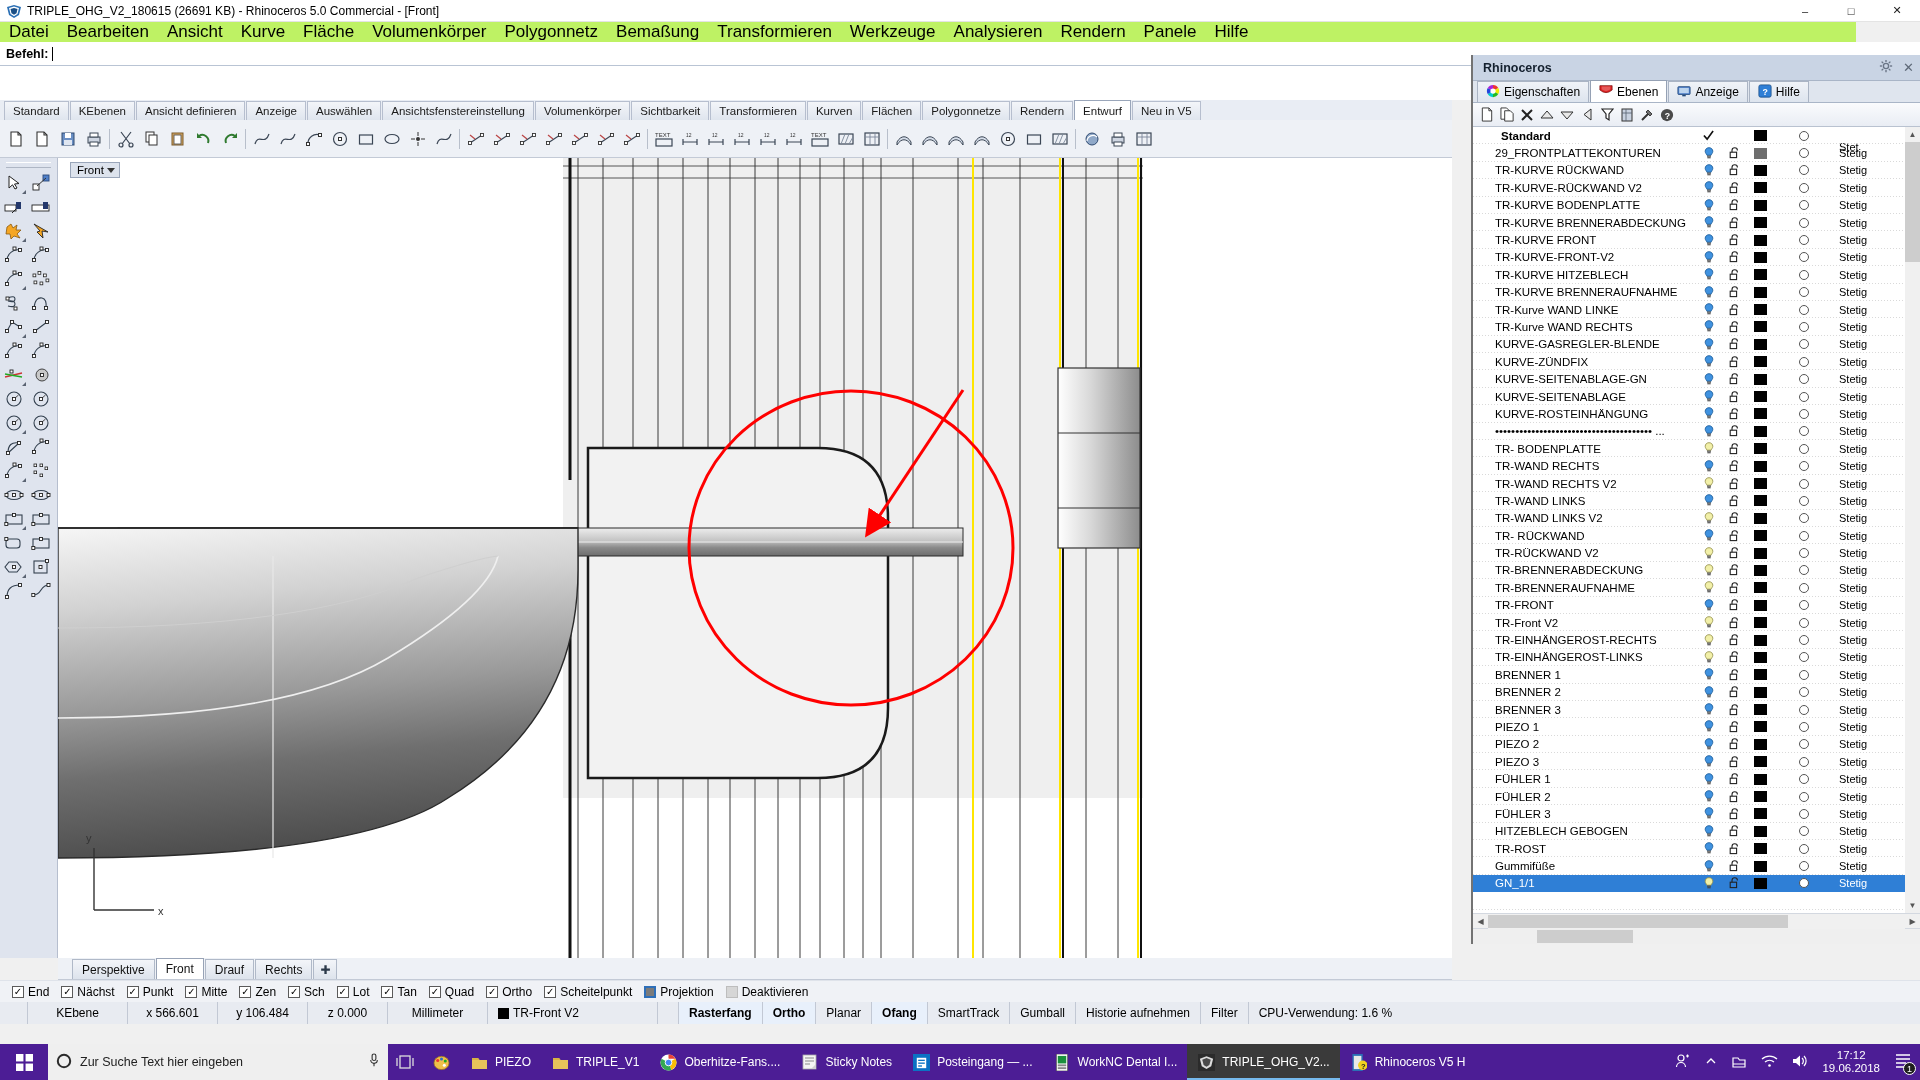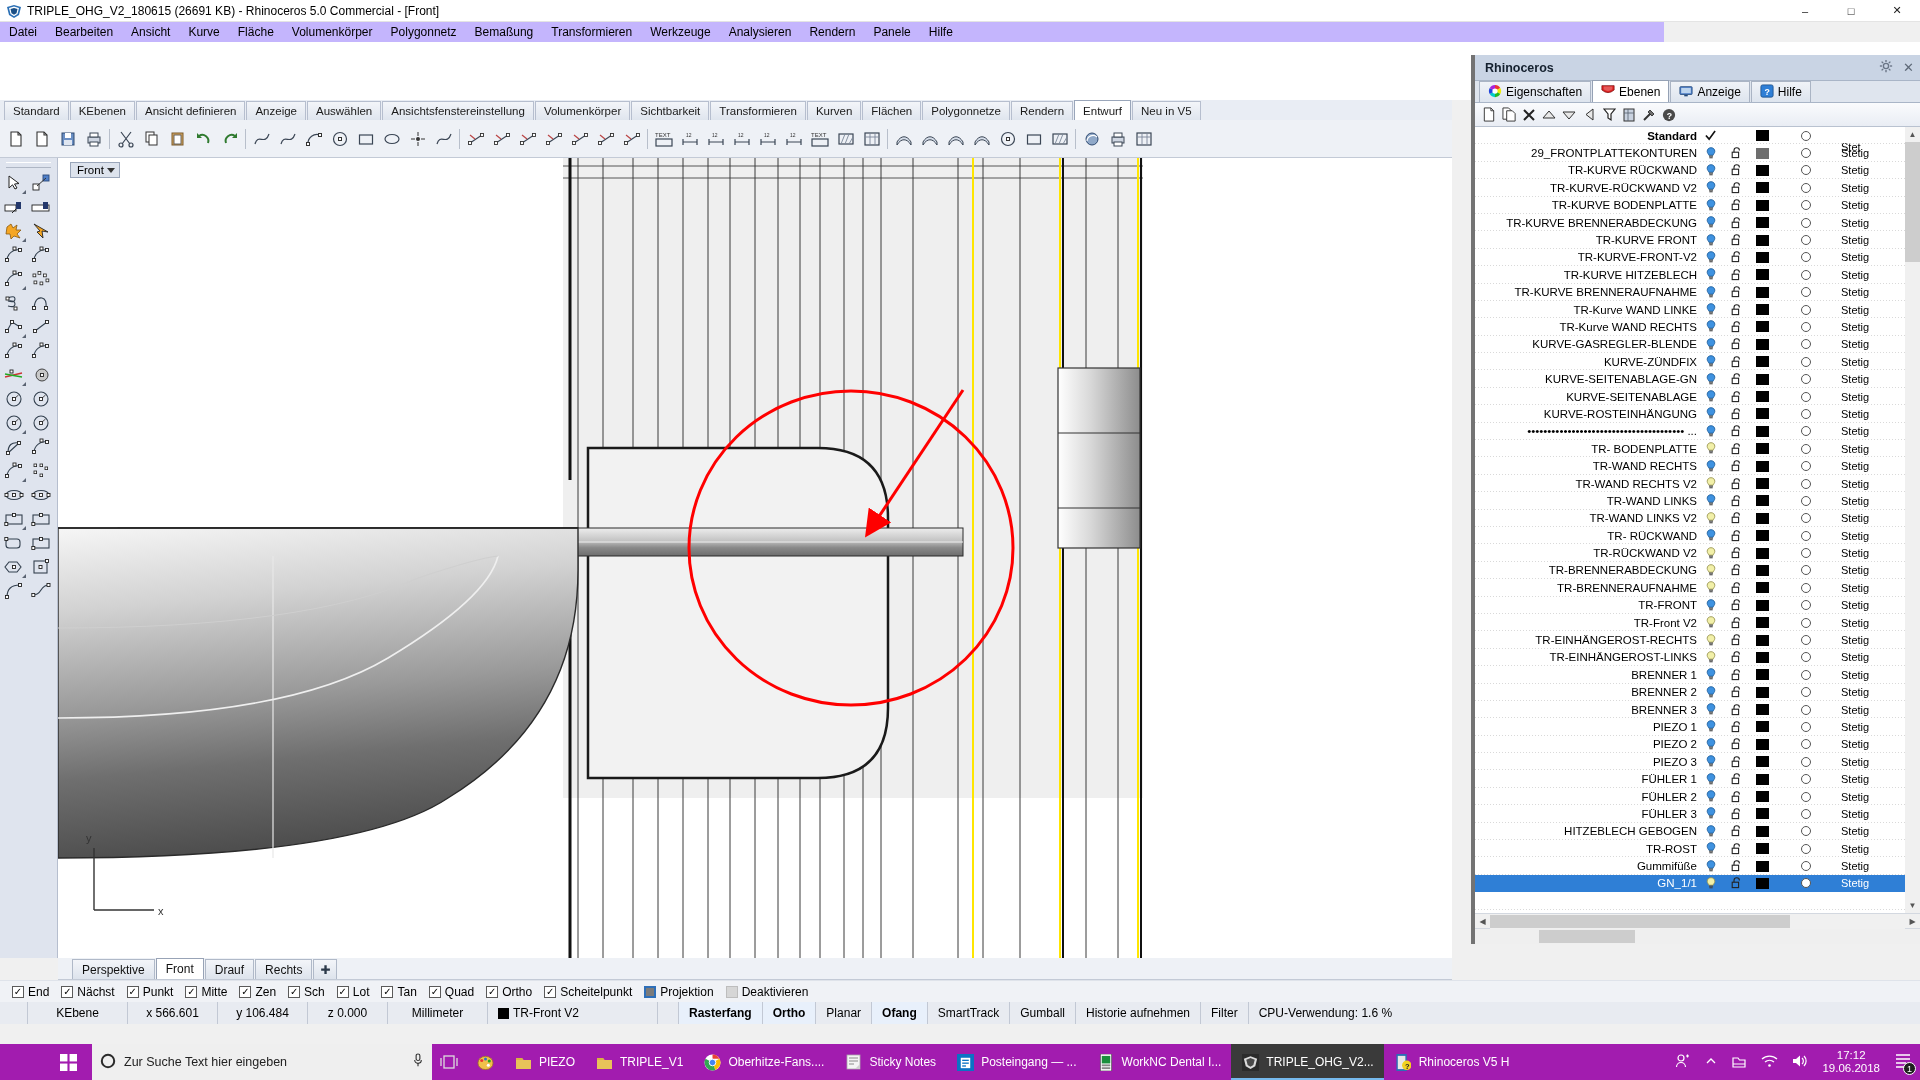--- a/index.html
+++ b/index.html
@@ -32,9 +32,9 @@
 
   
   #menubar {
-    position: absolute; left: 0; top: 22px; width: 1664px; height: 20px;
-    background: #c4b5fd; display: flex; align-items: center;
-    font-size: 12px; color: #000;
+    position: absolute; left: 0; top: 22px; width: 1856px; height: 20px;
+    background: #bef264; display: flex; align-items: center;
+    font-size: 17px; color: #000;
   }
   #menubar .mi { padding: 2px 9px; white-space: nowrap; }
 

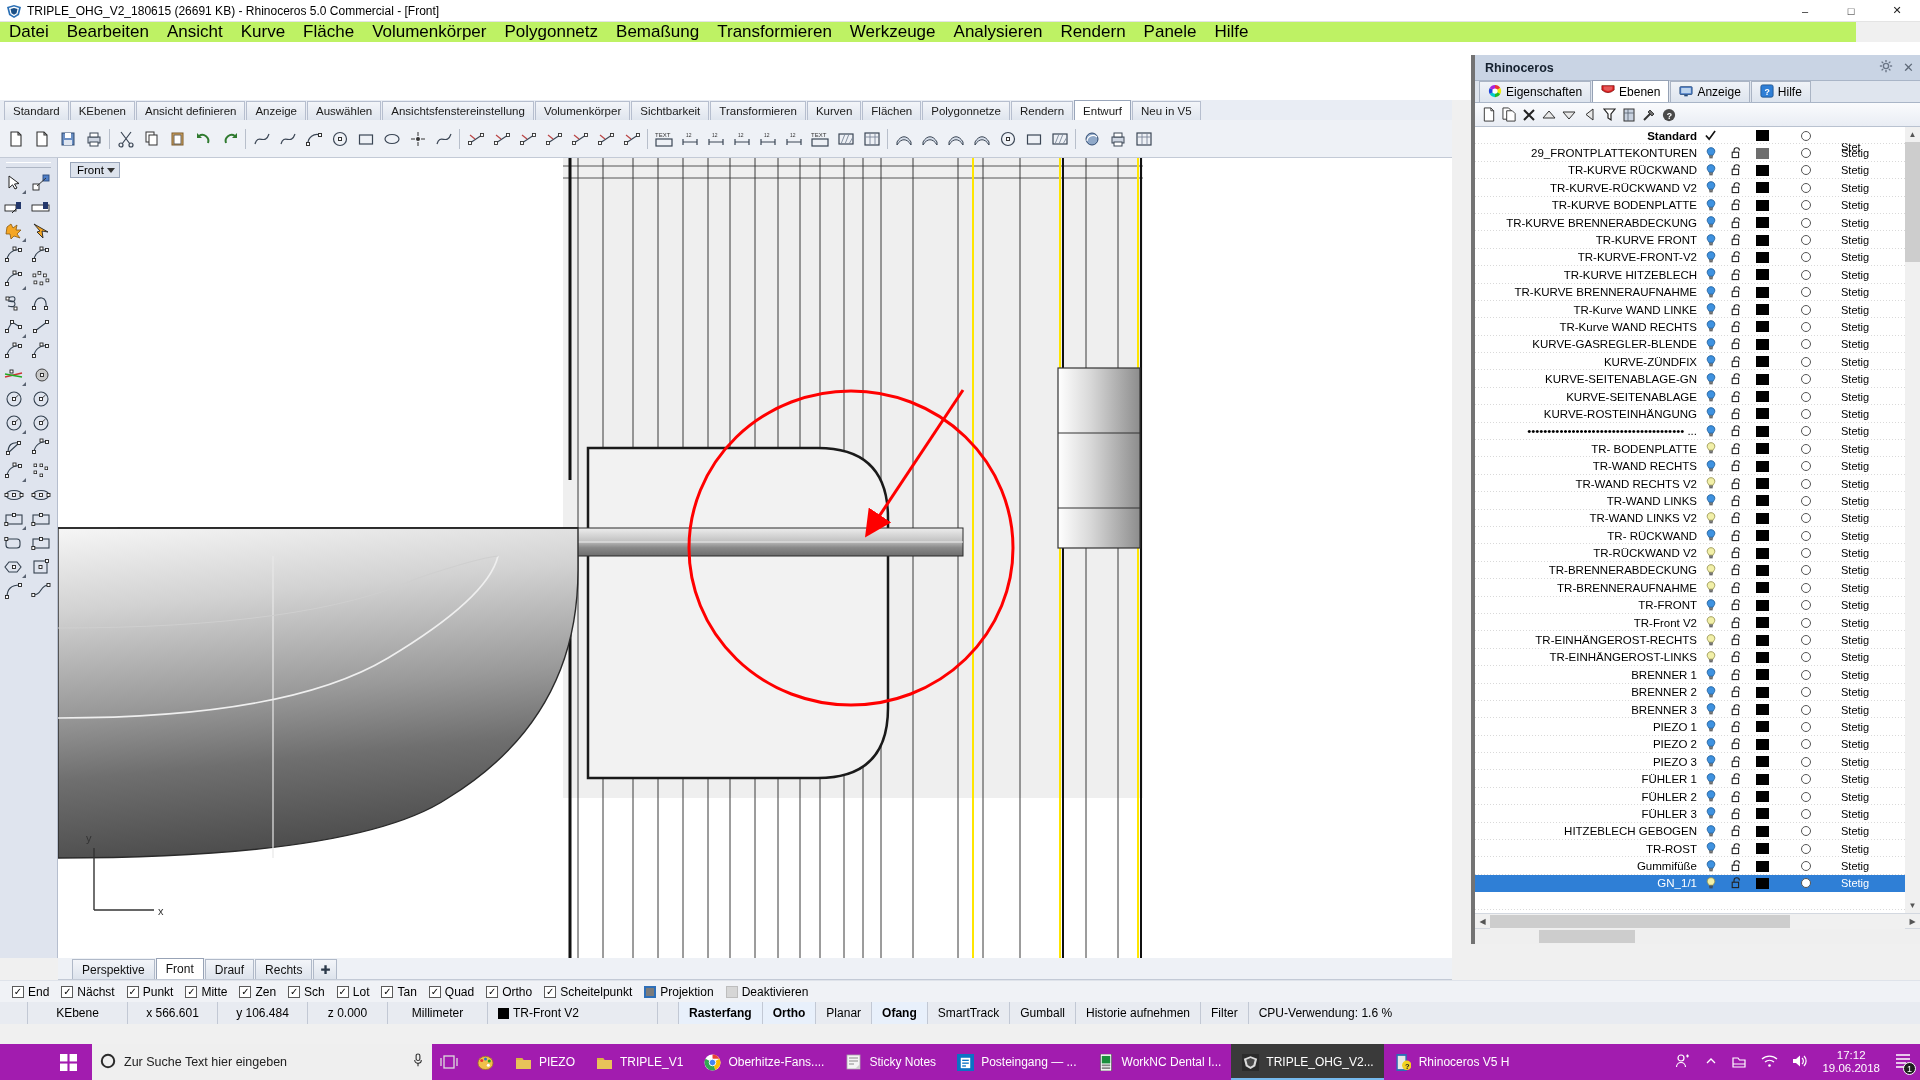--- a/index.html
+++ b/index.html
@@ -346,6 +346,10 @@
   </div>
 
 <div id="cmdarea">
+  <div id="cmdline">
+    <span class="lbl">Befehl:</span>
+    <span class="caret"></span>
+  </div>
 </div>
 
 <div id="tabstrip">

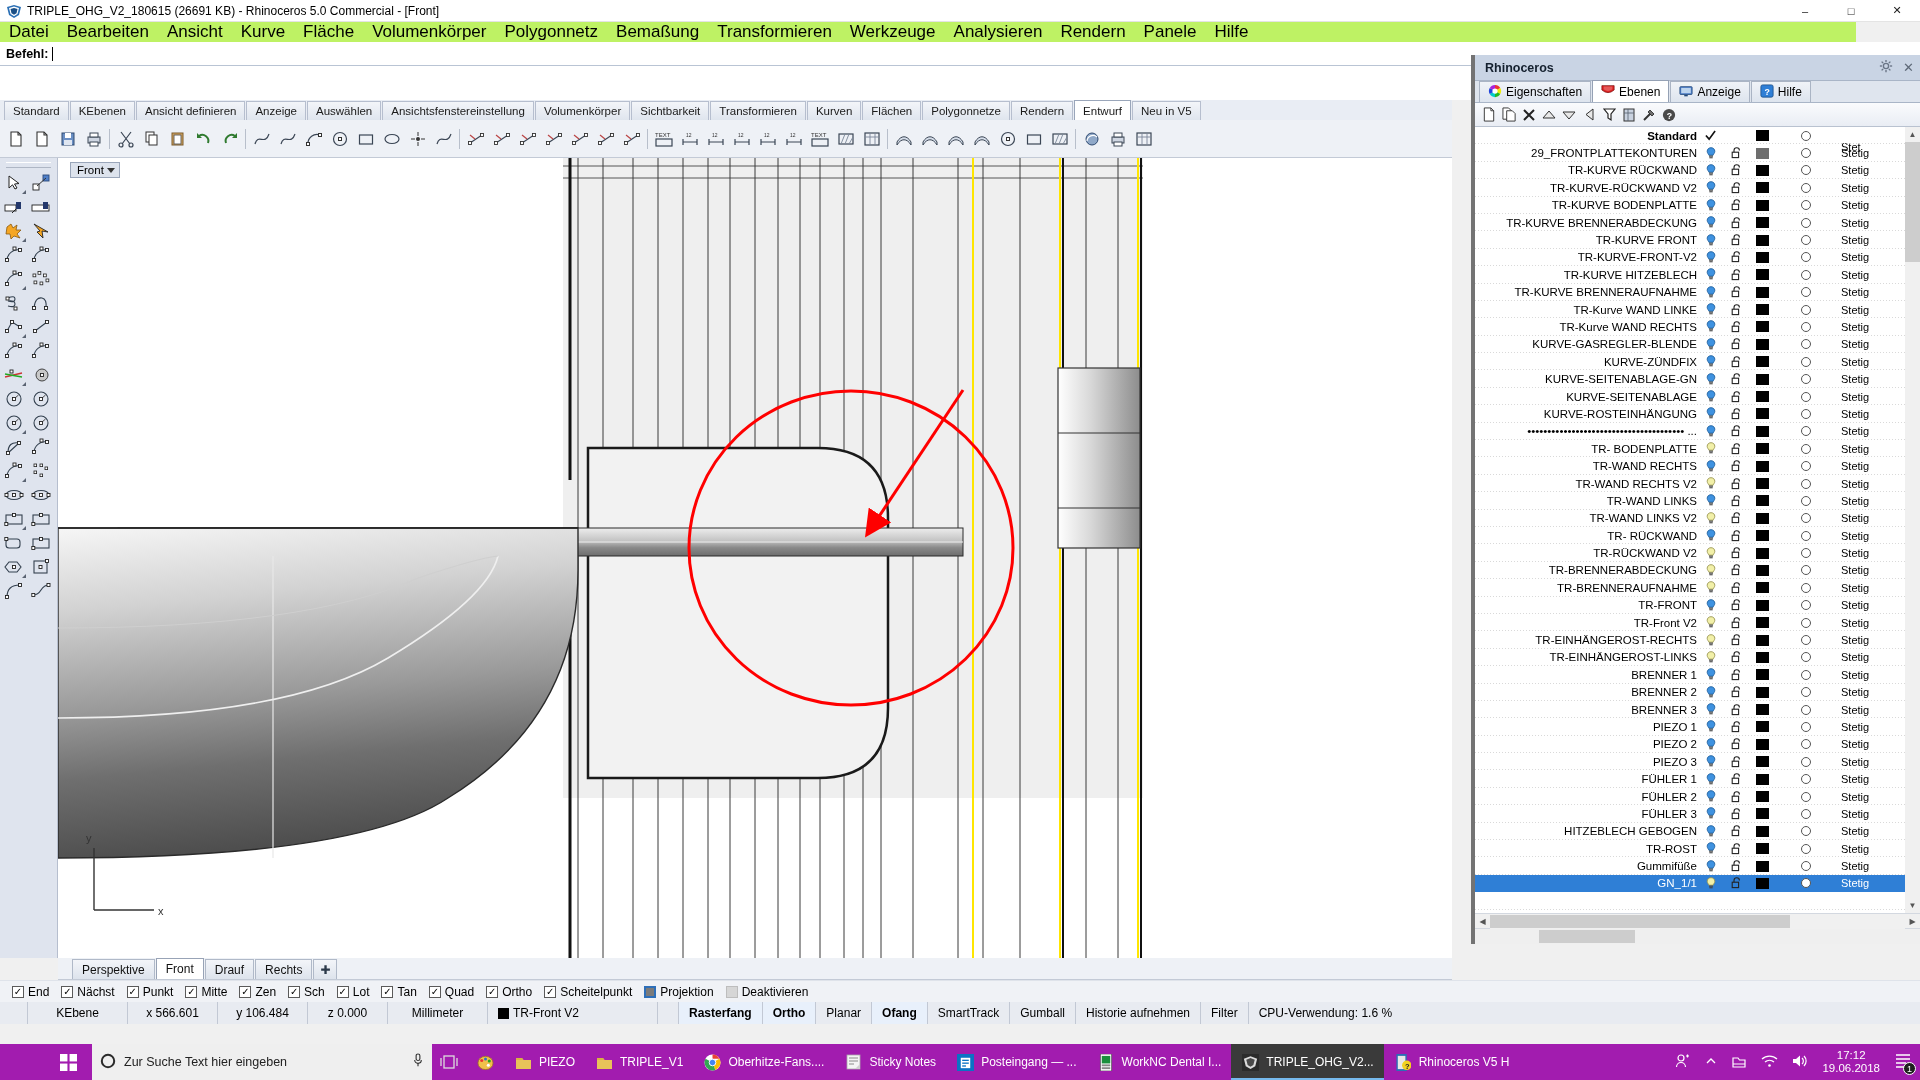--- a/index.html
+++ b/index.html
@@ -193,8 +193,8 @@
   #rhinopanel {
     position: absolute; left: 1471px; top: 55px;
     width: 449px; height: 889px;
-    background: #6d28d9; border-left: 4px solid #737373;
-    display: flex; flex-direction: column; text-align: right;
+    background: #6d28d9; border-left: 2px solid #737373;
+    display: flex; flex-direction: column;
   }
   #rp-head {
     height: 26px; background: #c9d4e4; display: flex; align-items: center;

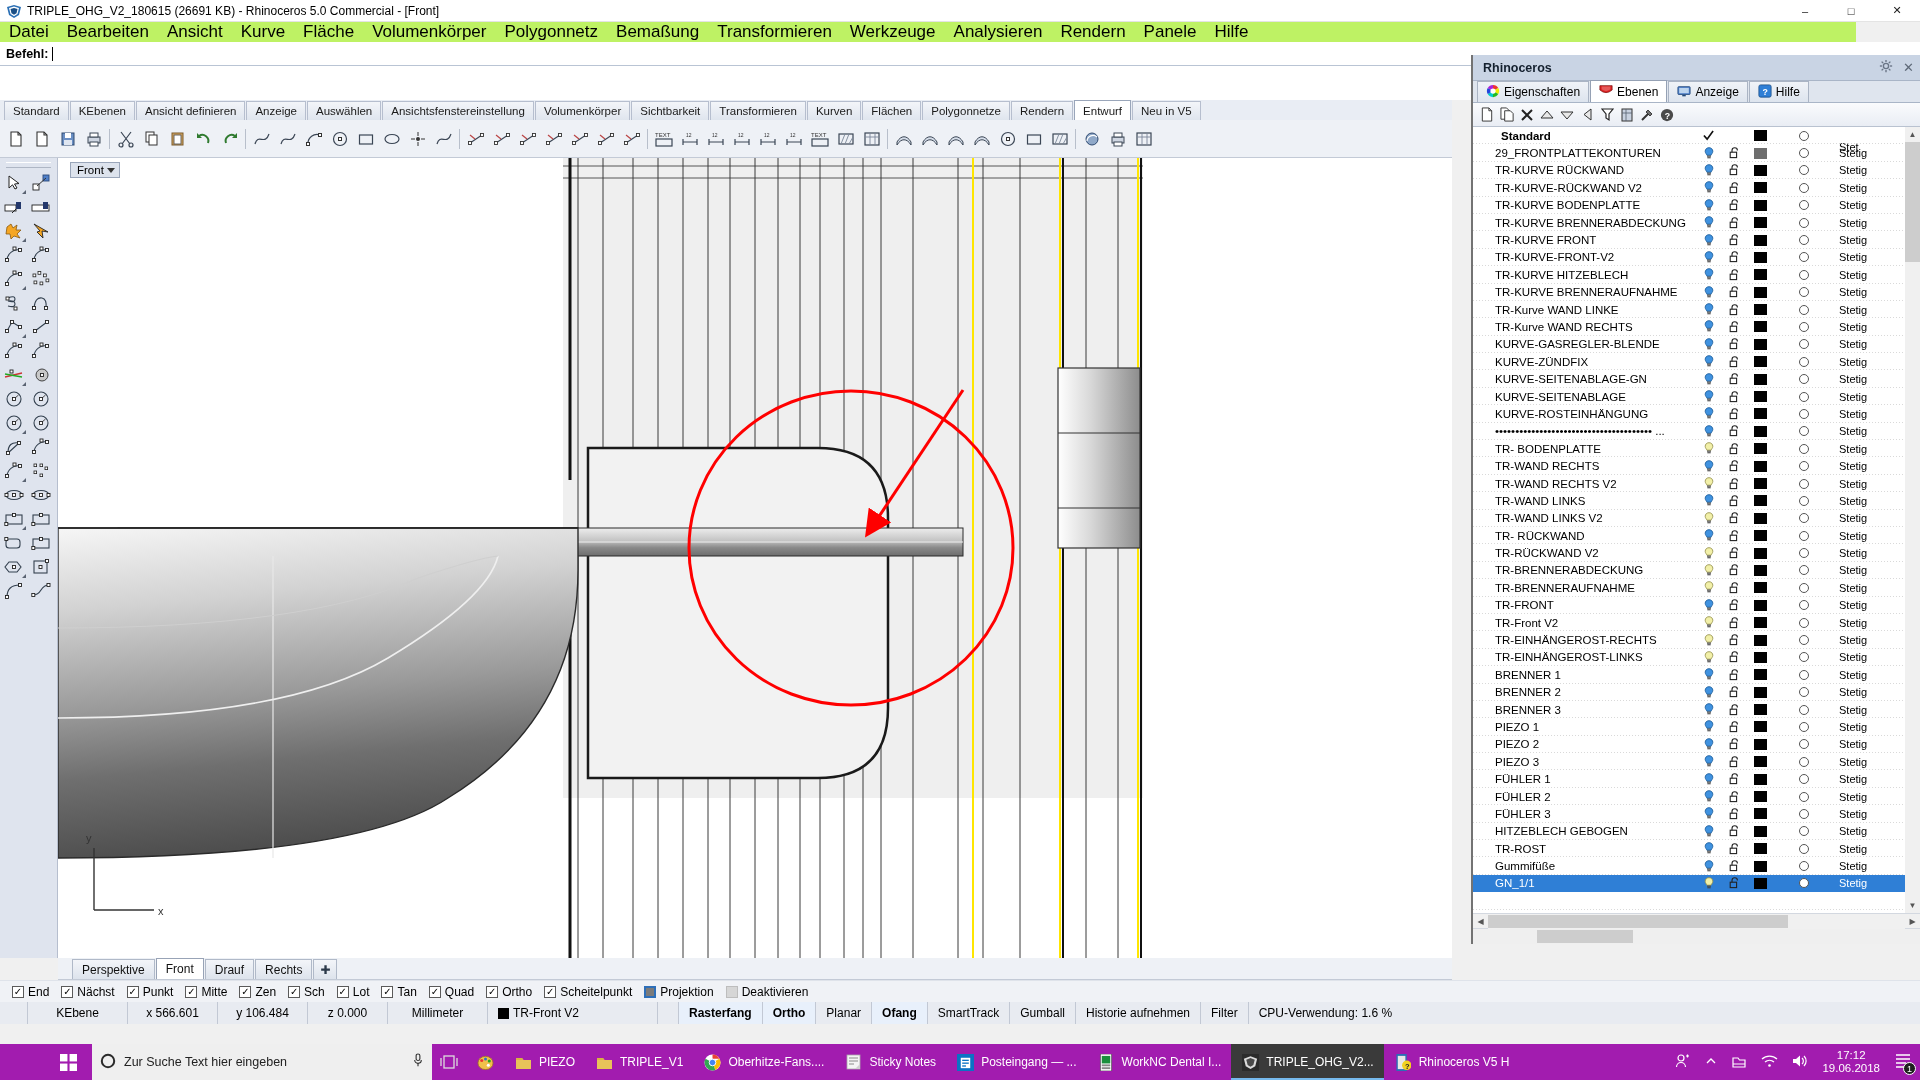--- a/index.html
+++ b/index.html
@@ -277,7 +277,7 @@
   
   #taskbar {
     position: absolute; left: 0; top: 1044px; width: 1920px; height: 36px;
-    background: #a21caf; display: flex; align-items: center; padding-left: 44px;
+    background: #4c1d95; display: flex; align-items: center;
   }
   #start {
     width: 48px; height: 36px; display: flex;

